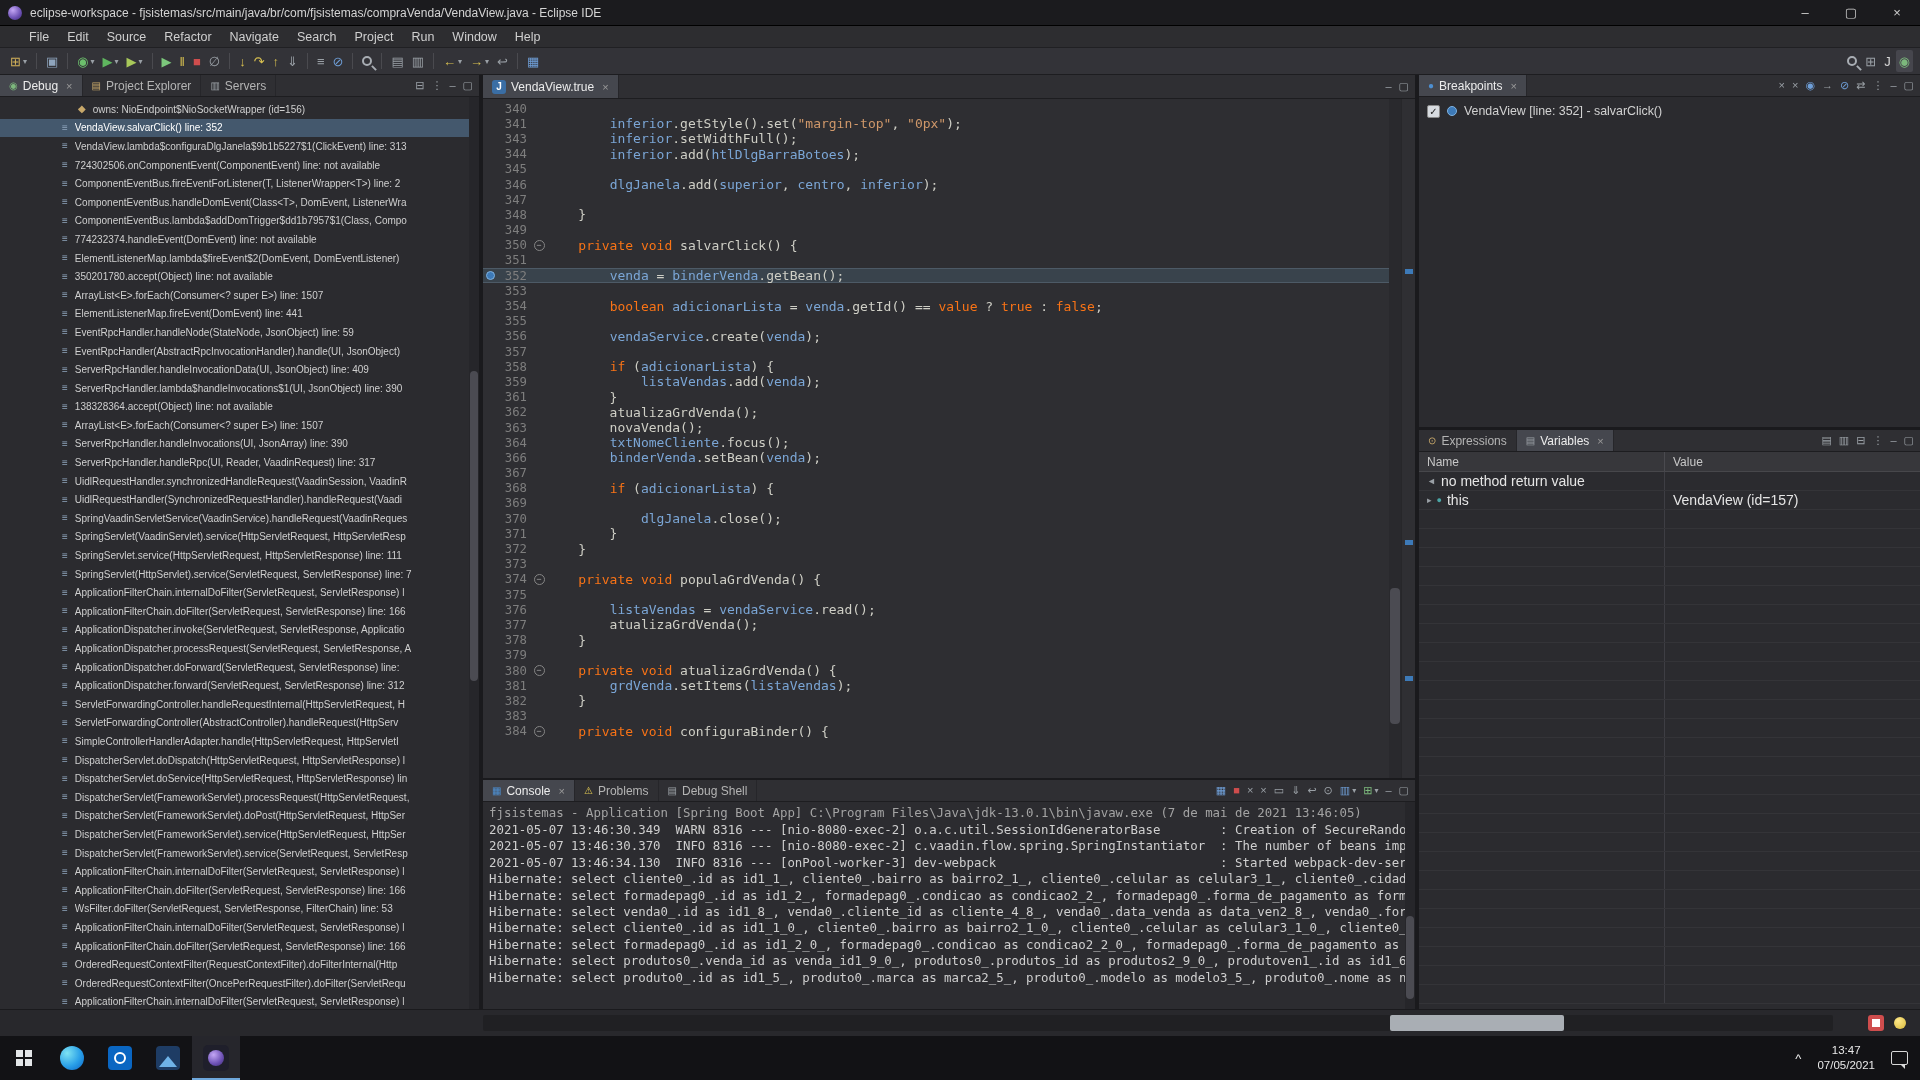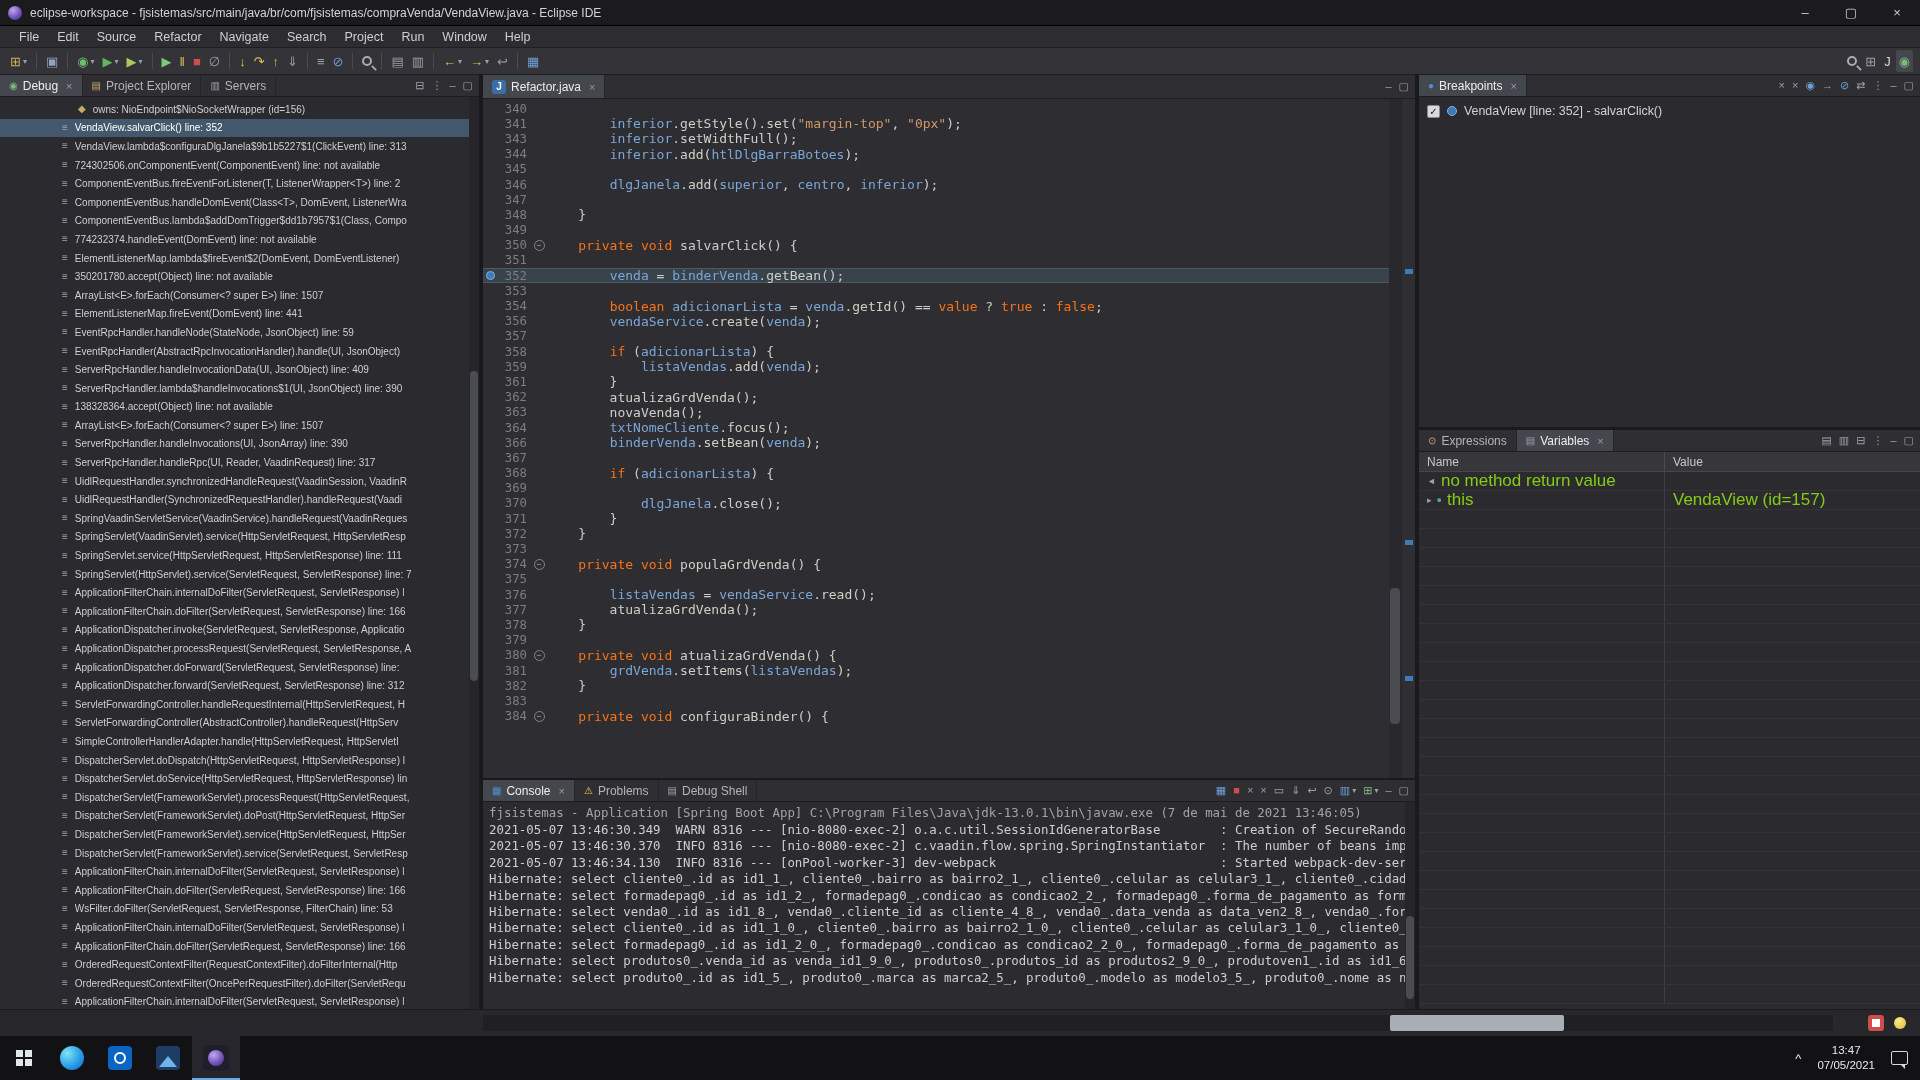--- a/index.html
+++ b/index.html
@@ -14,7 +14,7 @@
   .wbtn{width:46px;height:100%;display:flex;align-items:center;justify-content:center;color:#cfcfcf;font-size:13px}
 
   
-  .menubar{position:absolute;top:26px;left:0;right:0;height:22px;background:#2d2d30;display:flex;align-items:center;padding-left:10px;border-bottom:1px solid #202023}
+  .menubar{position:absolute;top:26px;left:0;right:0;height:22px;background:#2d2d30;display:flex;align-items:center;padding-left:20px;border-bottom:1px solid #202023}
   .mitem{padding:2px 9px;font-size:12.5px;color:#cfcfcf}
   .toolbar{position:absolute;top:48px;left:0;right:0;height:27px;background:#333338;border-bottom:1px solid #1d1d20;display:flex;align-items:center;padding:0 6px}
   .tbtn{display:flex;align-items:center;height:22px;padding:0 3px;margin:0 1px;border-radius:2px}

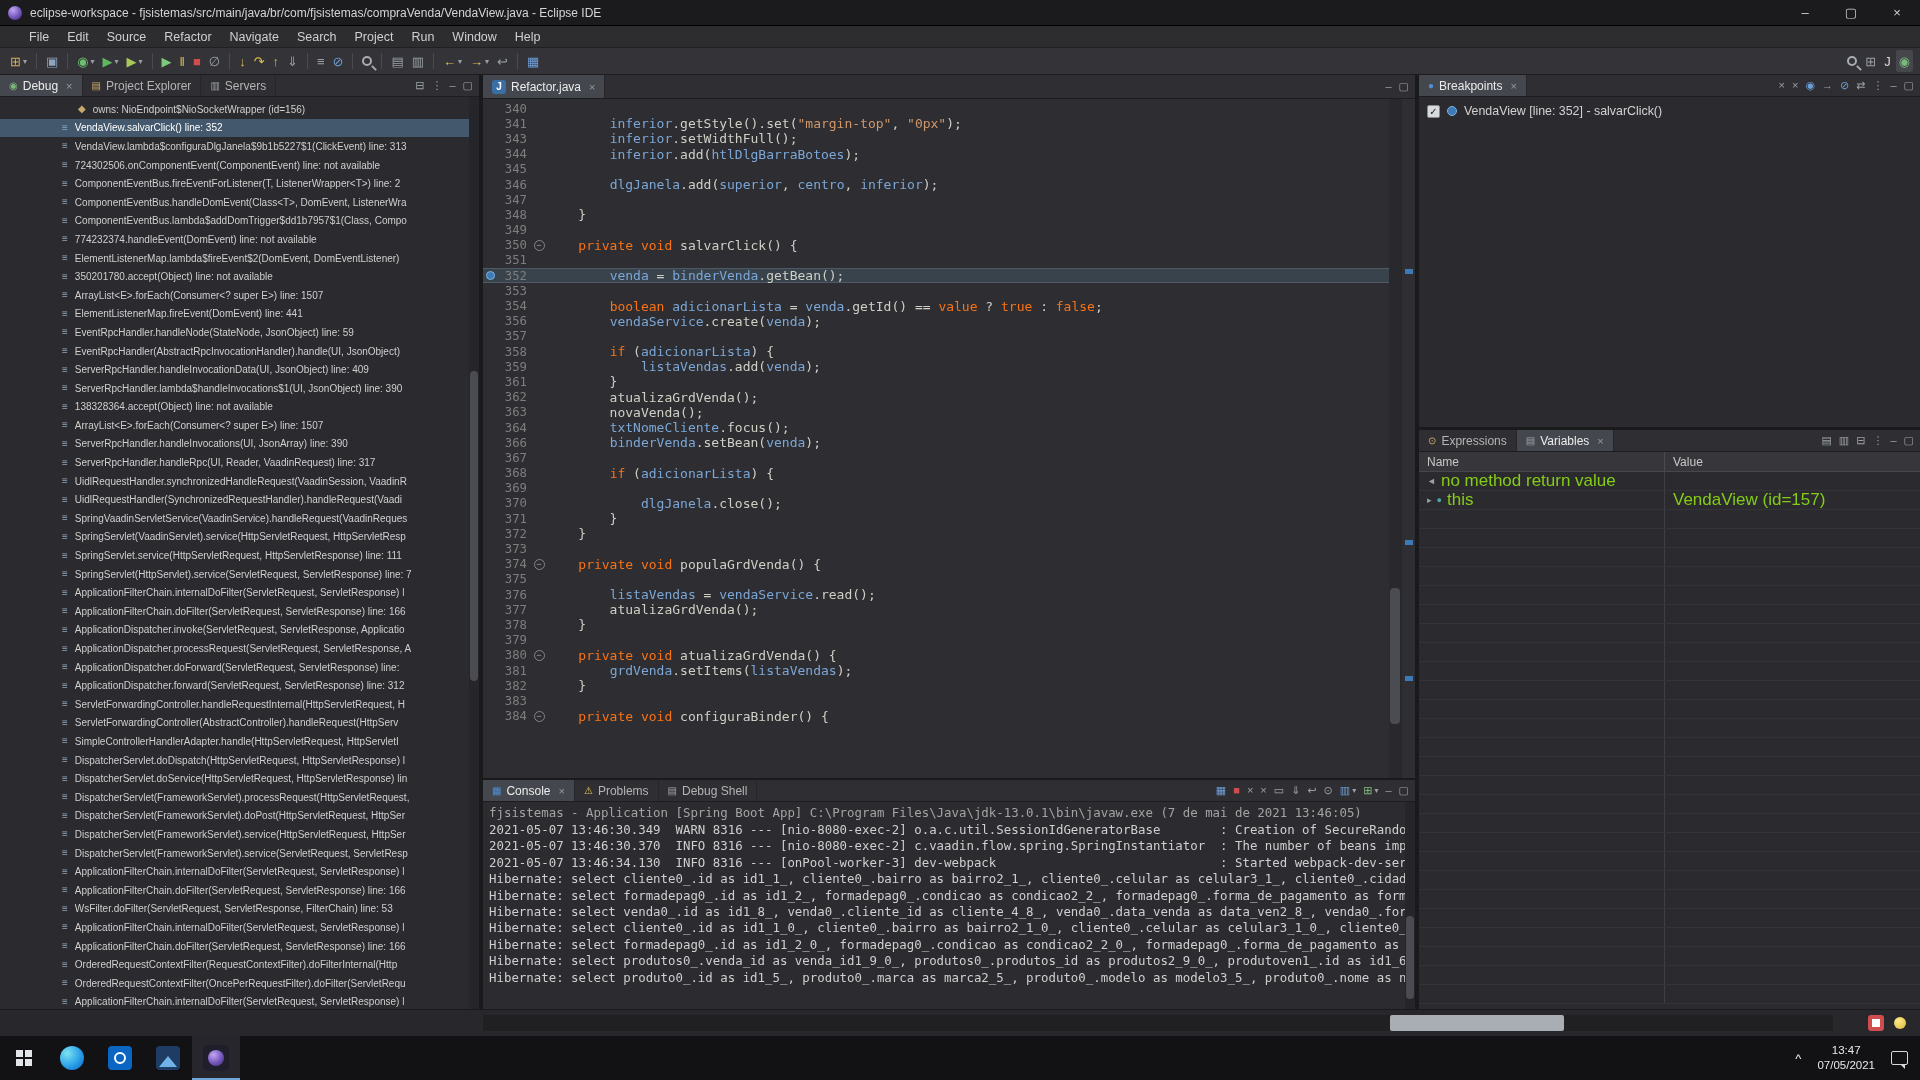--- a/index.html
+++ b/index.html
@@ -496,7 +496,7 @@
       <div class="tabbar editor-tabbar">
         <div class="tab active">
           <span class="jicon">J</span>
-          <span>Refactor.java</span>
+          <span>VendaView.true</span>
           <span class="tabx">×</span>
         </div>
         <div class="tb-icons" id="editorViewIcons">

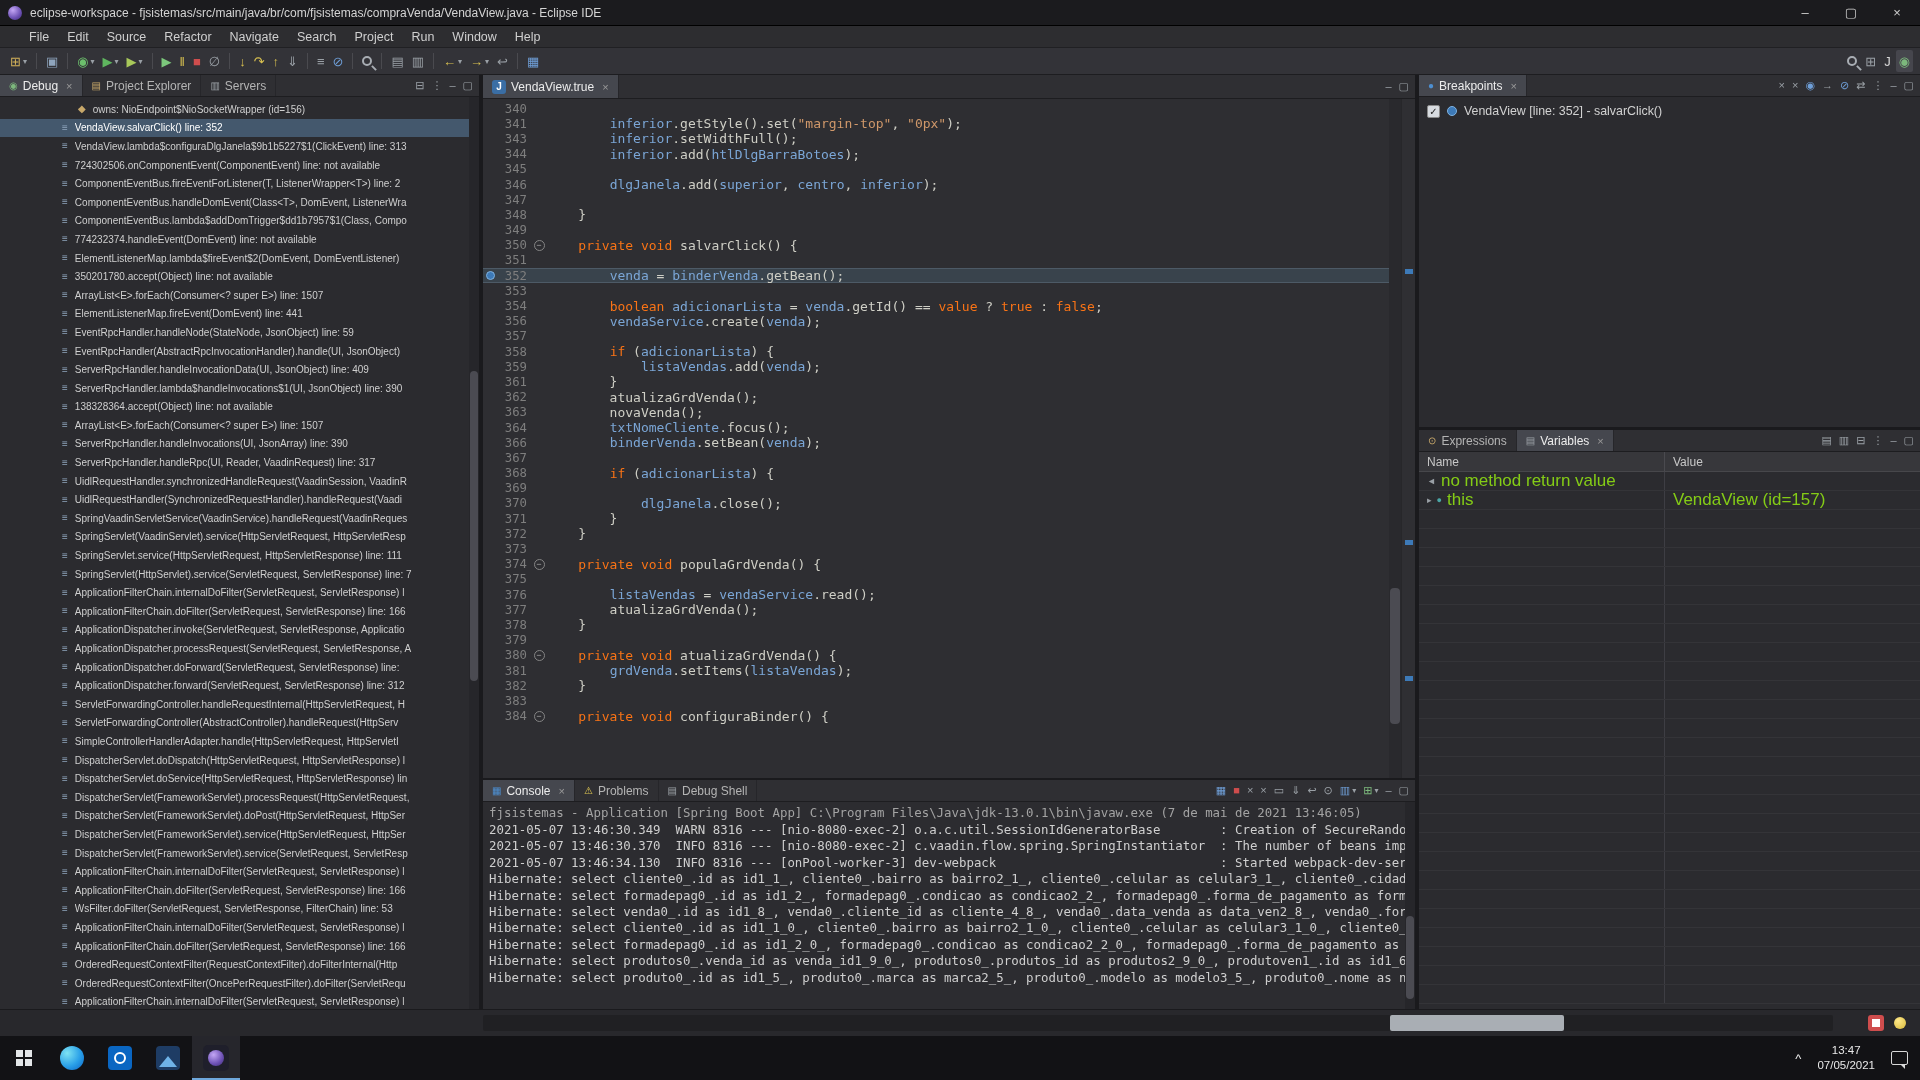--- a/index.html
+++ b/index.html
@@ -601,6 +601,12 @@
             </div>
             <div class="cl">
               <span class="ruler"></span>
+              <span class="ln">355</span>
+              <span class="fold"></span>
+              <span class="codetxt"></span>
+            </div>
+            <div class="cl">
+              <span class="ruler"></span>
               <span class="ln">356</span>
               <span class="fold"></span>
               <span class="codetxt">        <span class="vr">vendaService</span>.create(<span class="vr">venda</span>);</span>

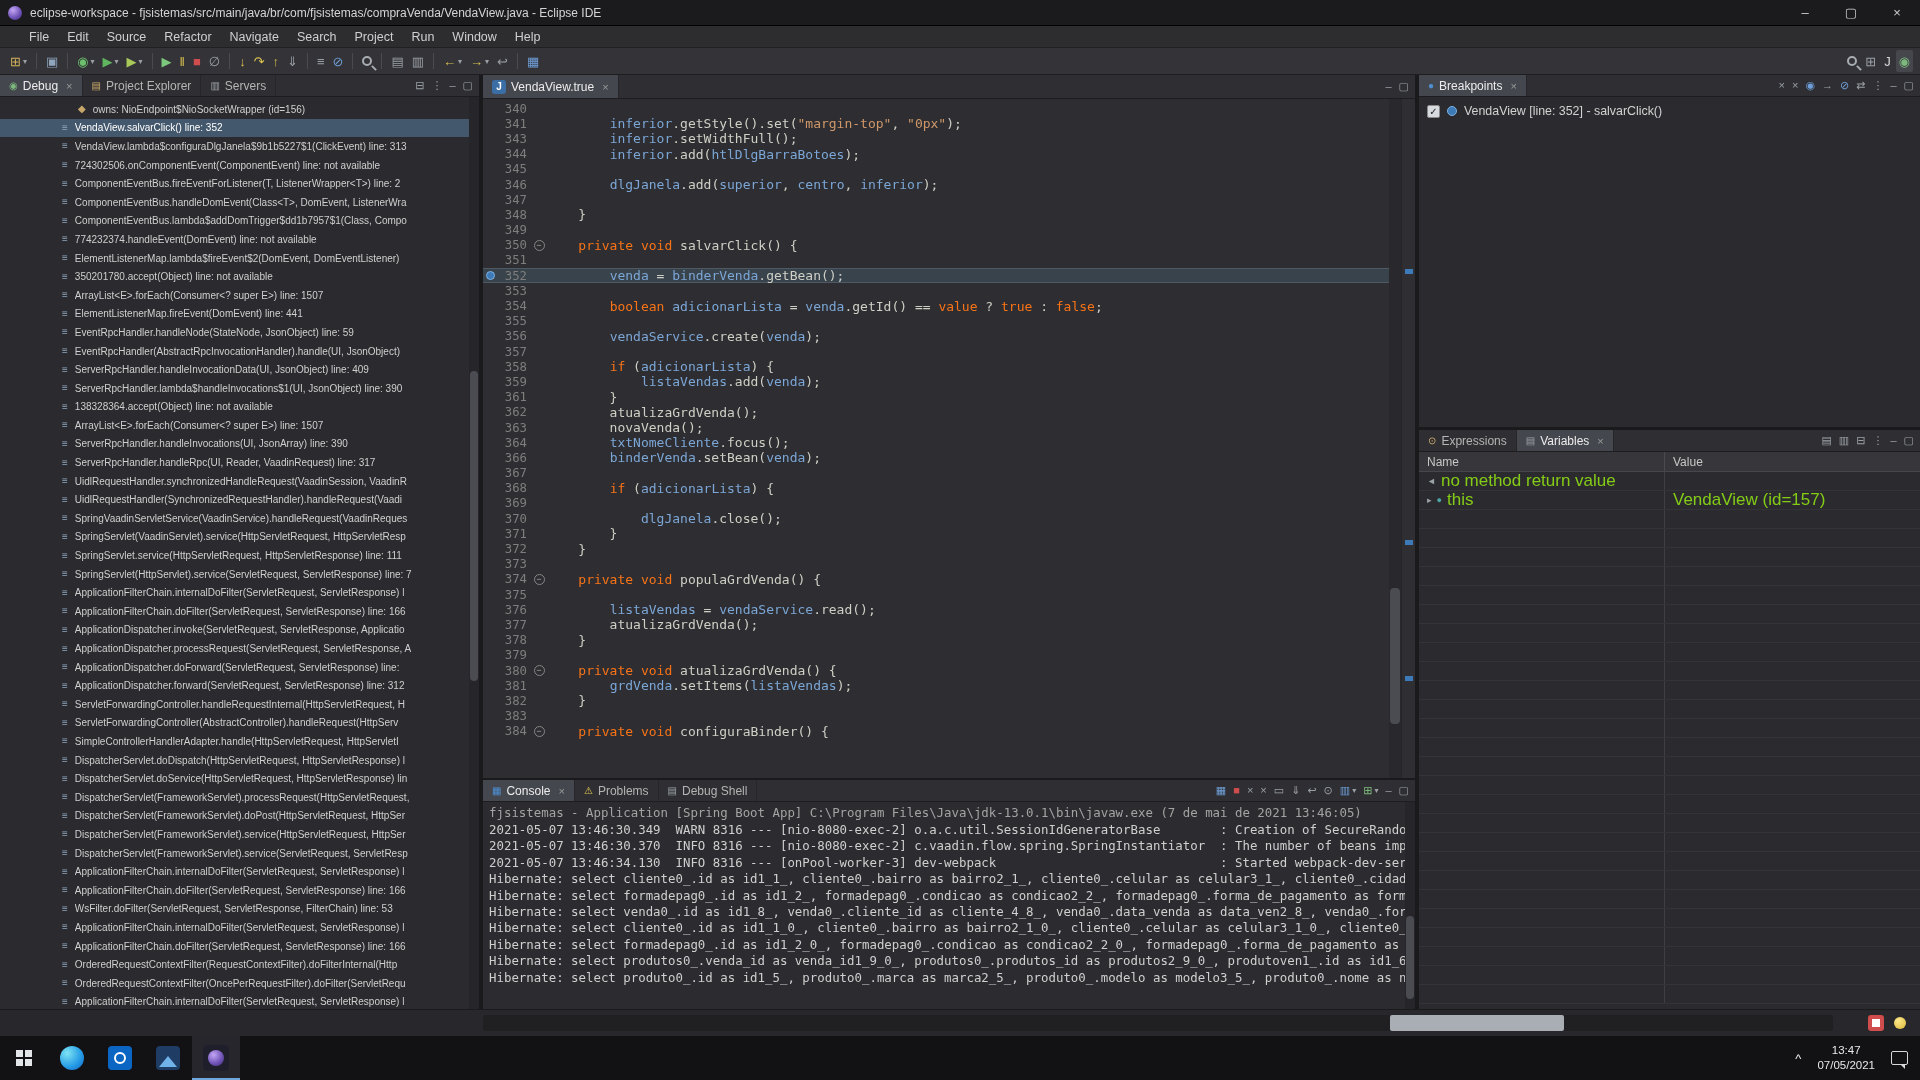--- a/index.html
+++ b/index.html
@@ -93,7 +93,7 @@
   .vval{flex:1;padding-left:8px;display:flex;align-items:center}
   .vexp{color:#9aa0a6;font-size:9px}
   .vicn{font-size:9px;line-height:1}
-  .vtxt{font-size:17px;color:#84cc16;white-space:nowrap;overflow:hidden}
+  .vtxt{font-size:14px;color:#e5e5e5;white-space:nowrap;overflow:hidden}
 
   
   .statusstrip{position:absolute;left:0;right:0;top:1009px;height:27px;background:#28282c;border-top:1px solid #1a1a1d}

